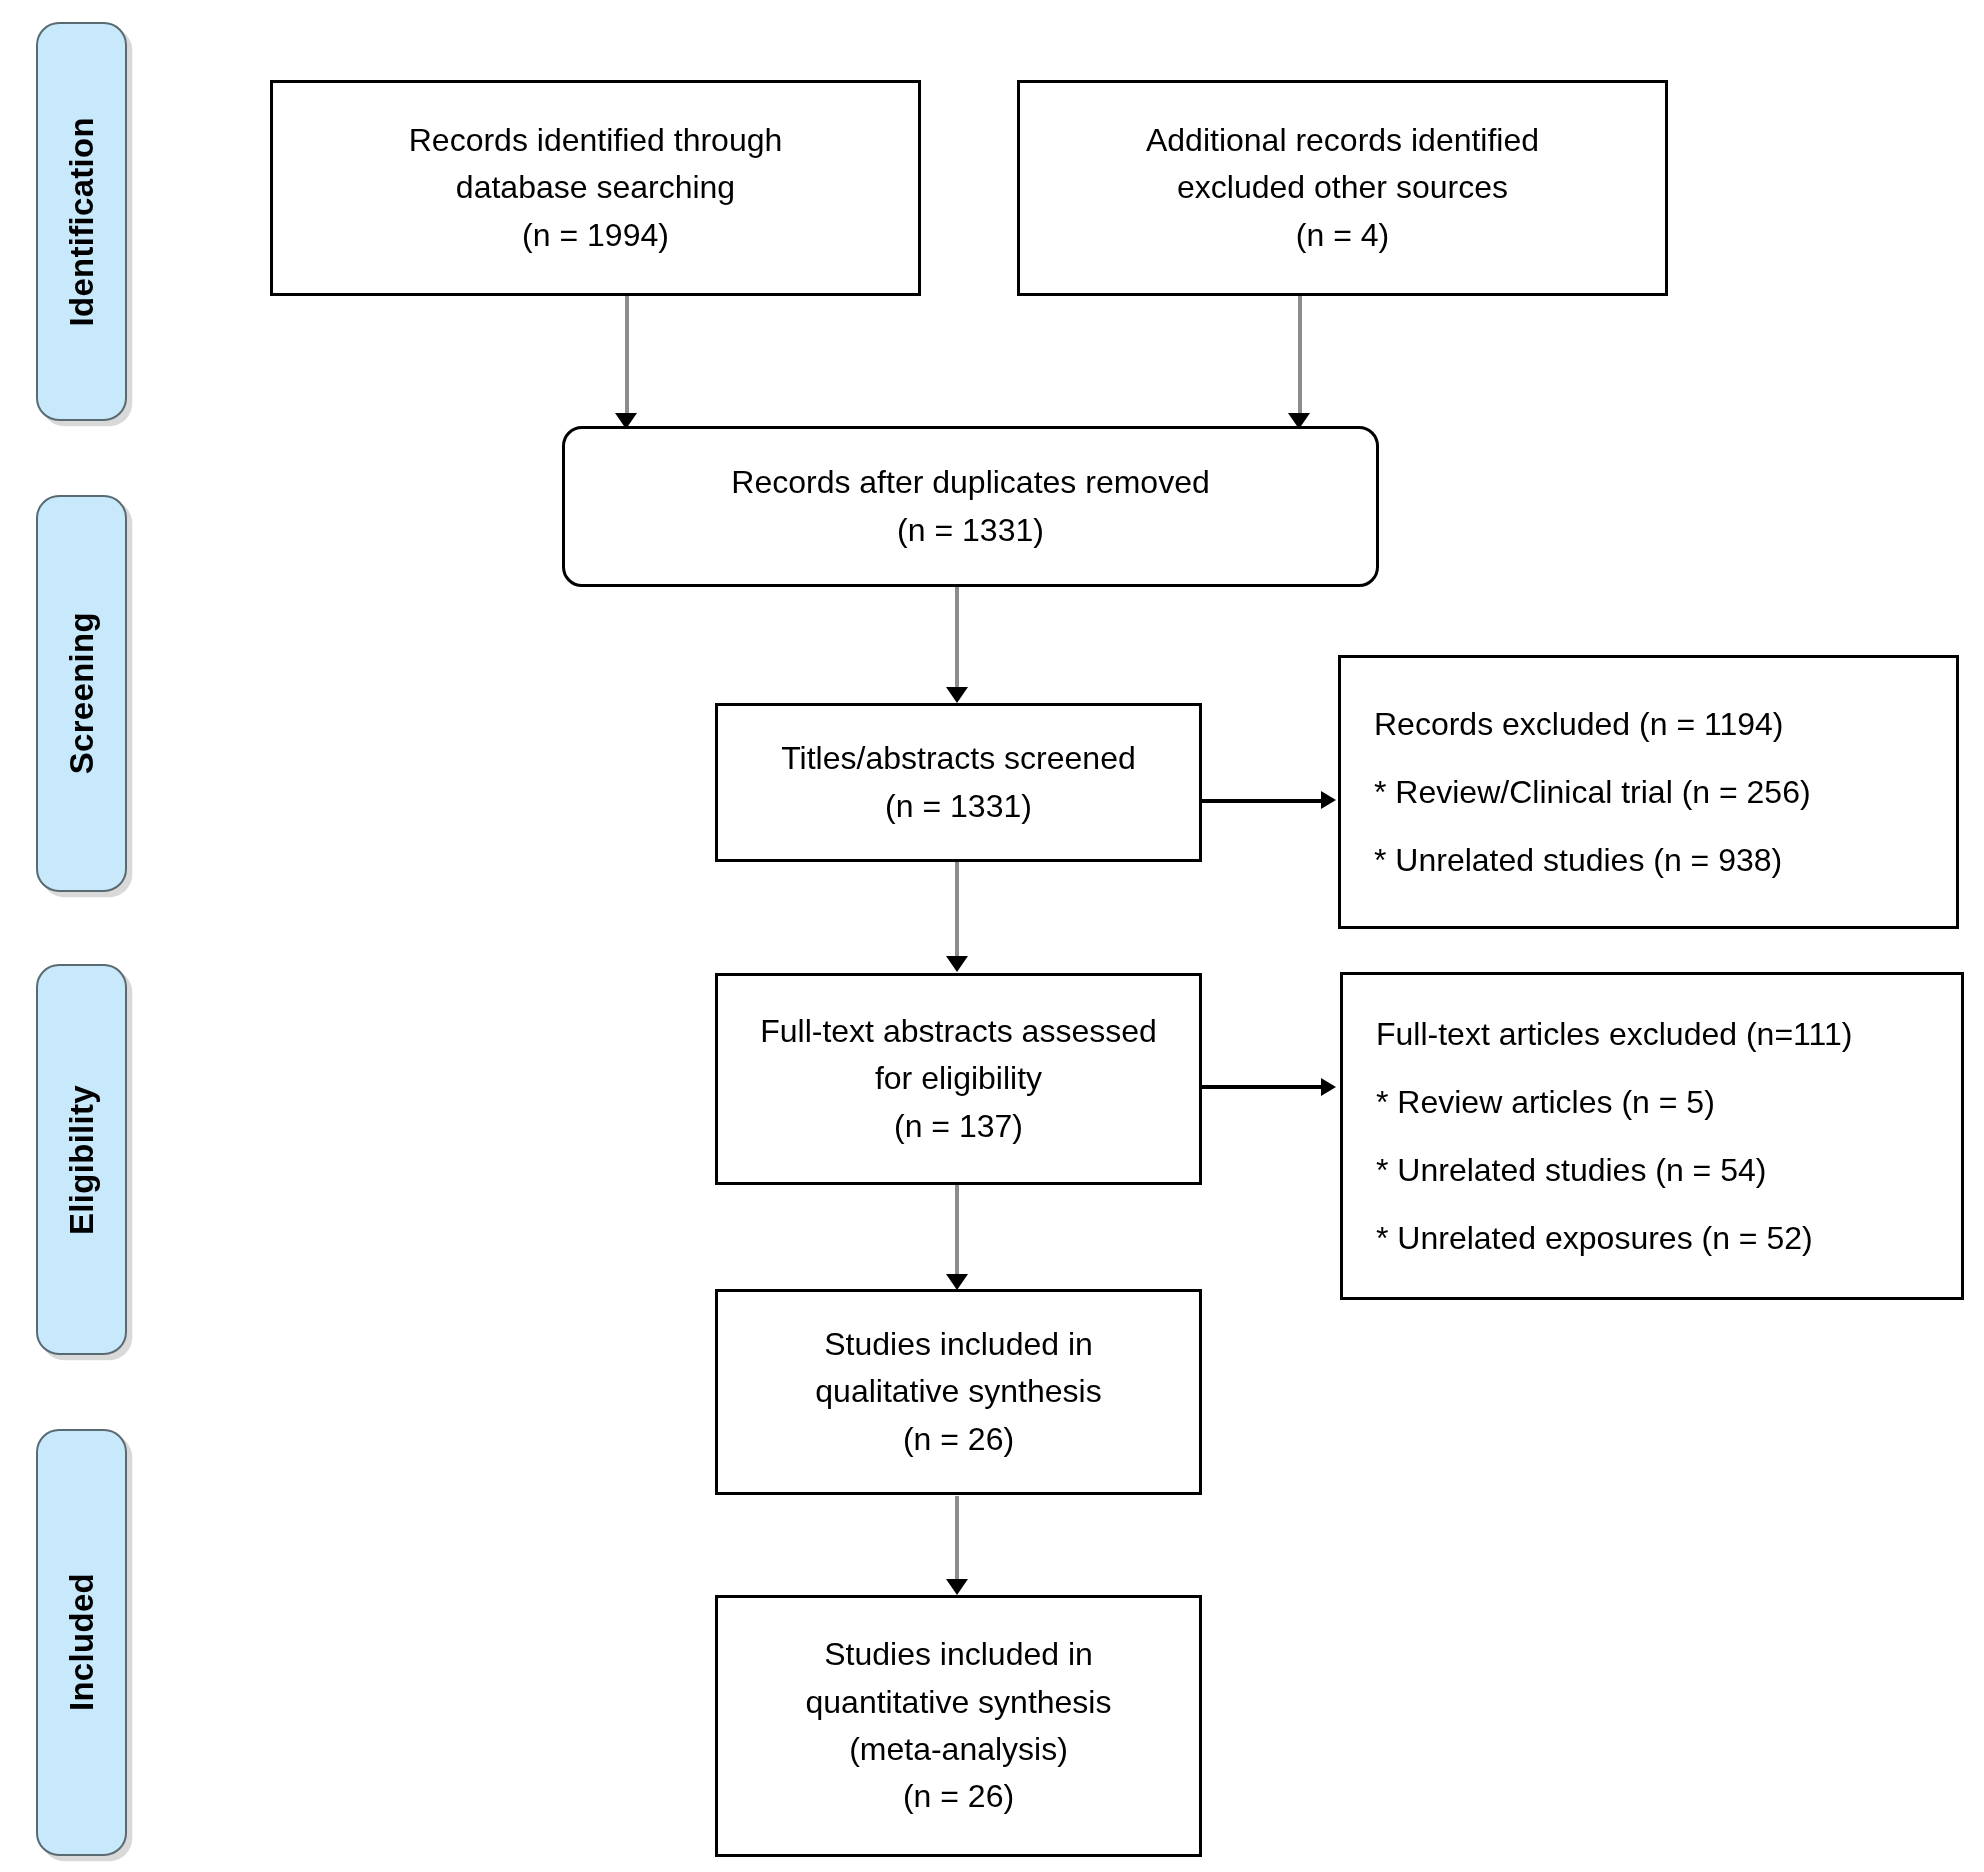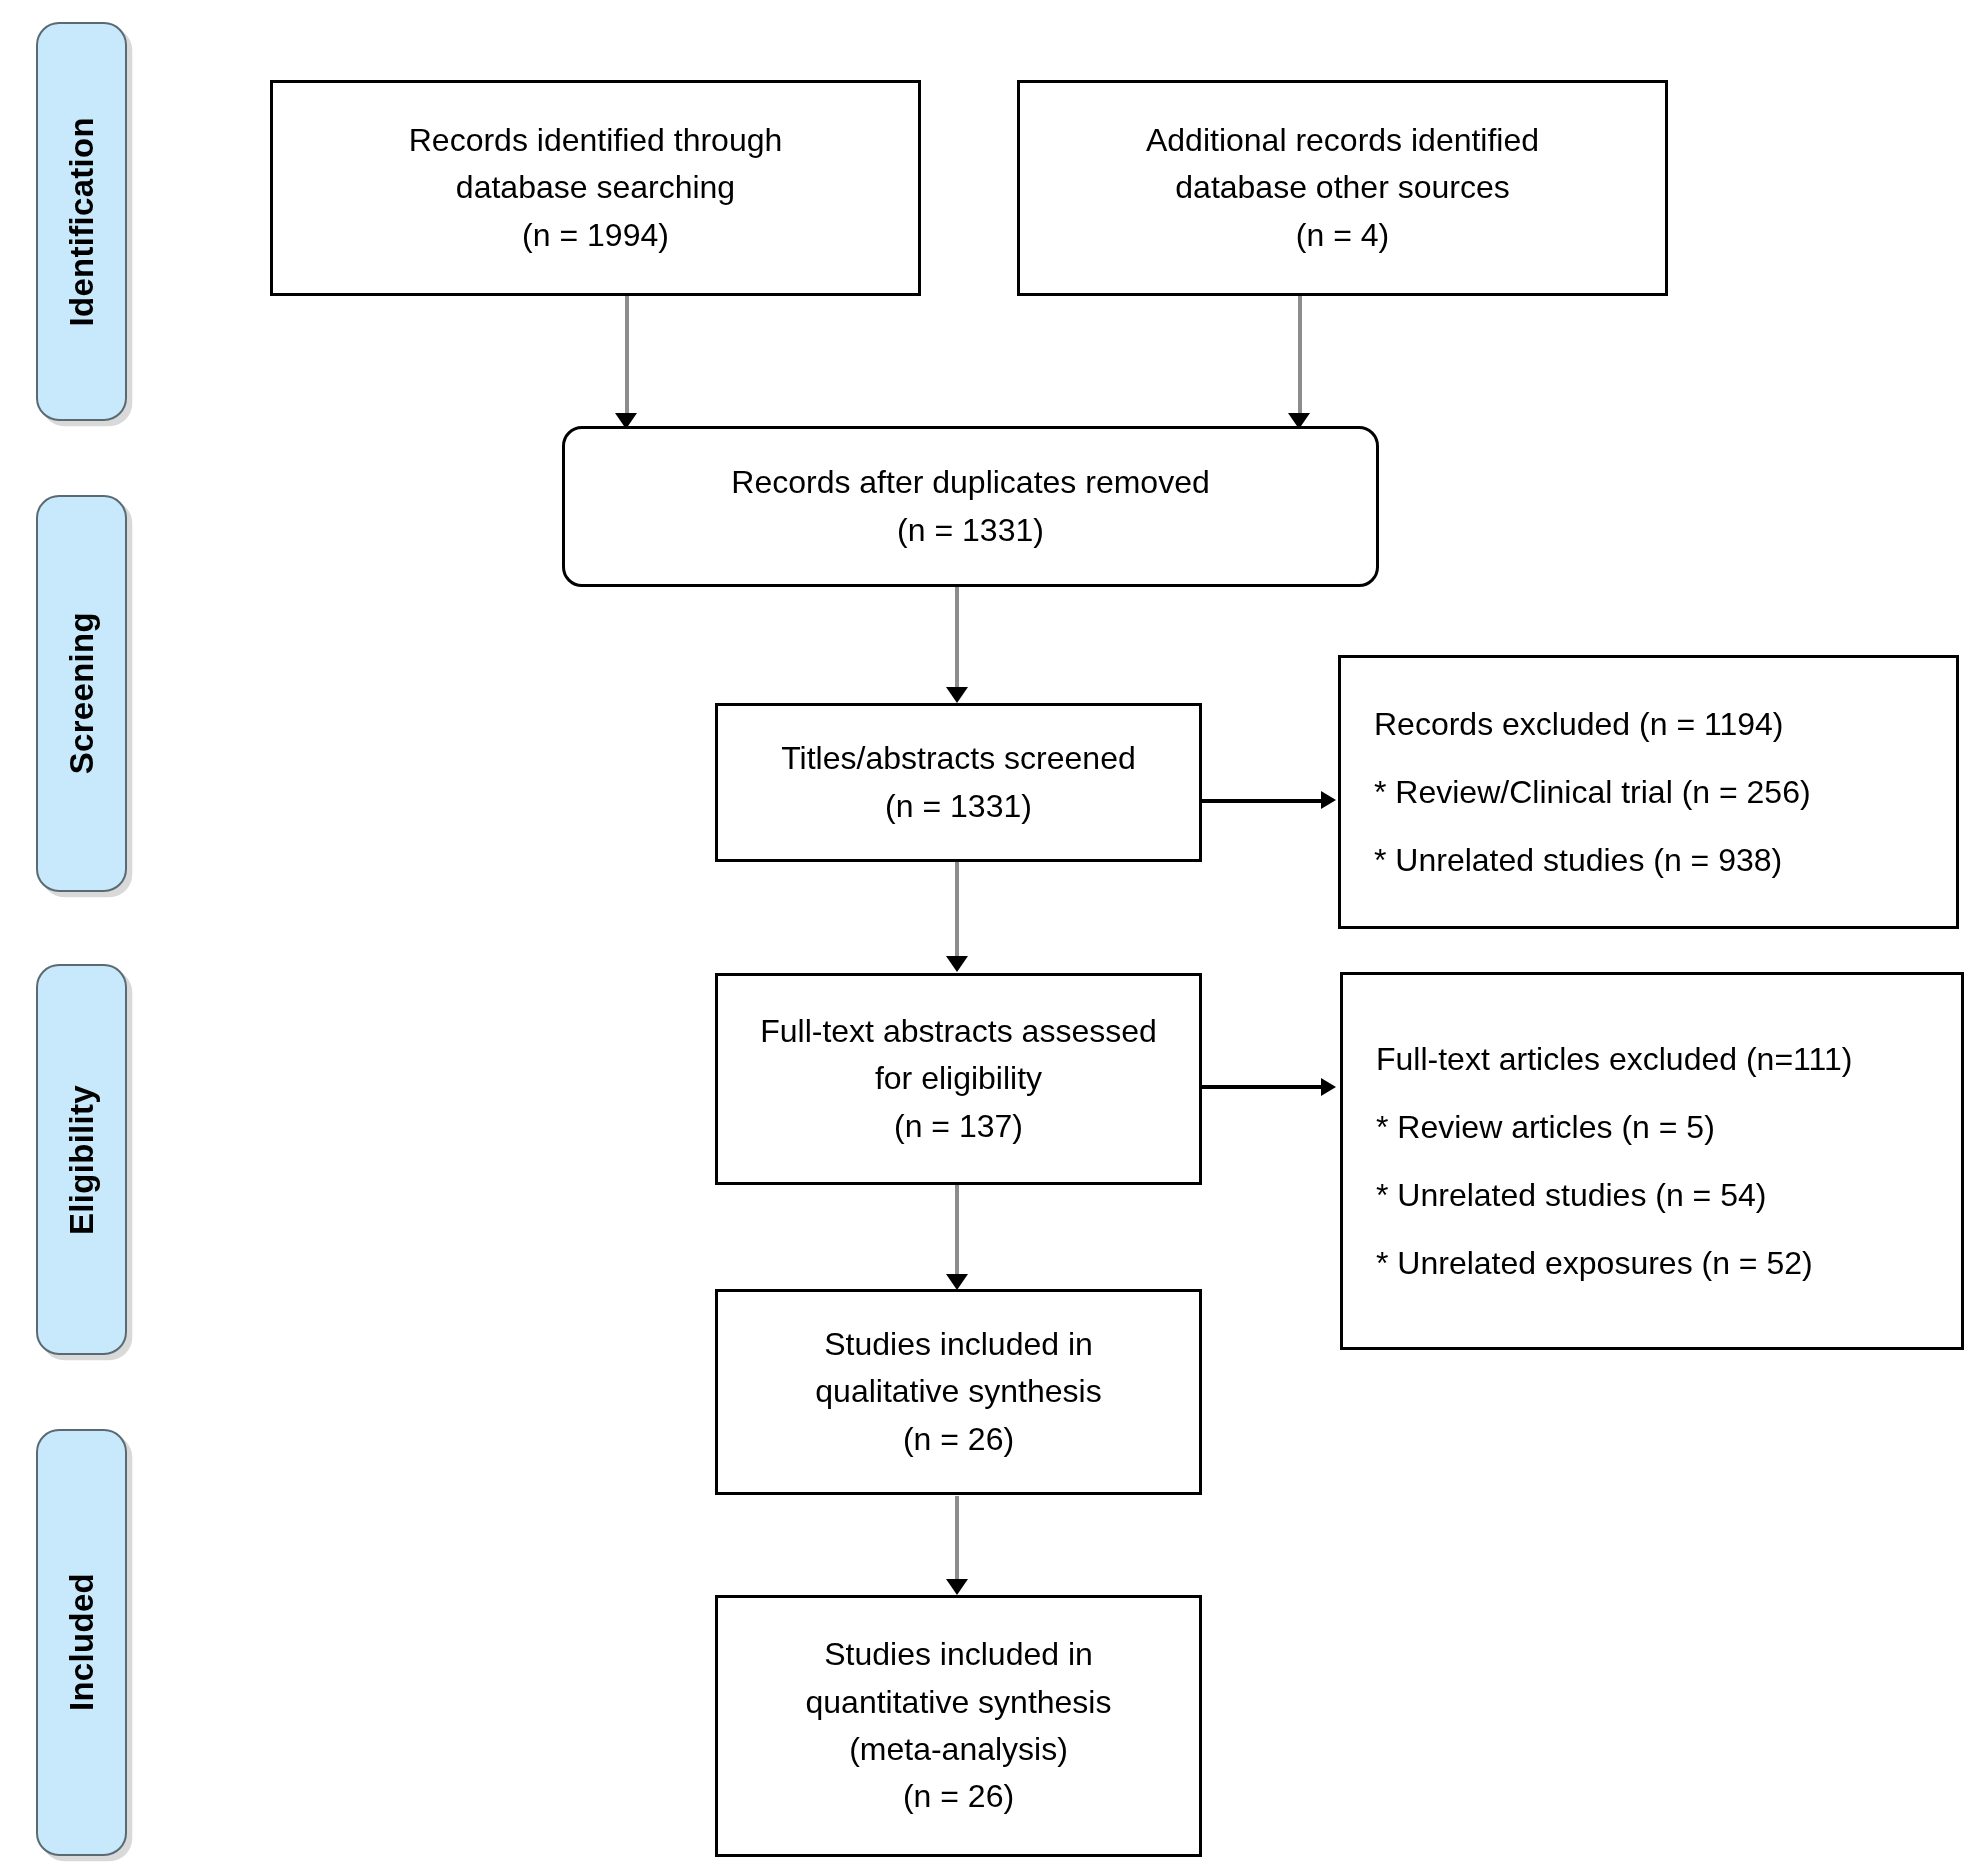--- a/index.html
+++ b/index.html
@@ -128,7 +128,7 @@
 
   <div class="fbox" style="left:1017px; top:80px; width:651px; height:216px;">
     <div class="fline">Additional records identified</div>
-    <div class="fline">database other sources</div>
+    <div class="fline">excluded other sources</div>
     <div class="fline">(n = 4)</div>
   </div>
 

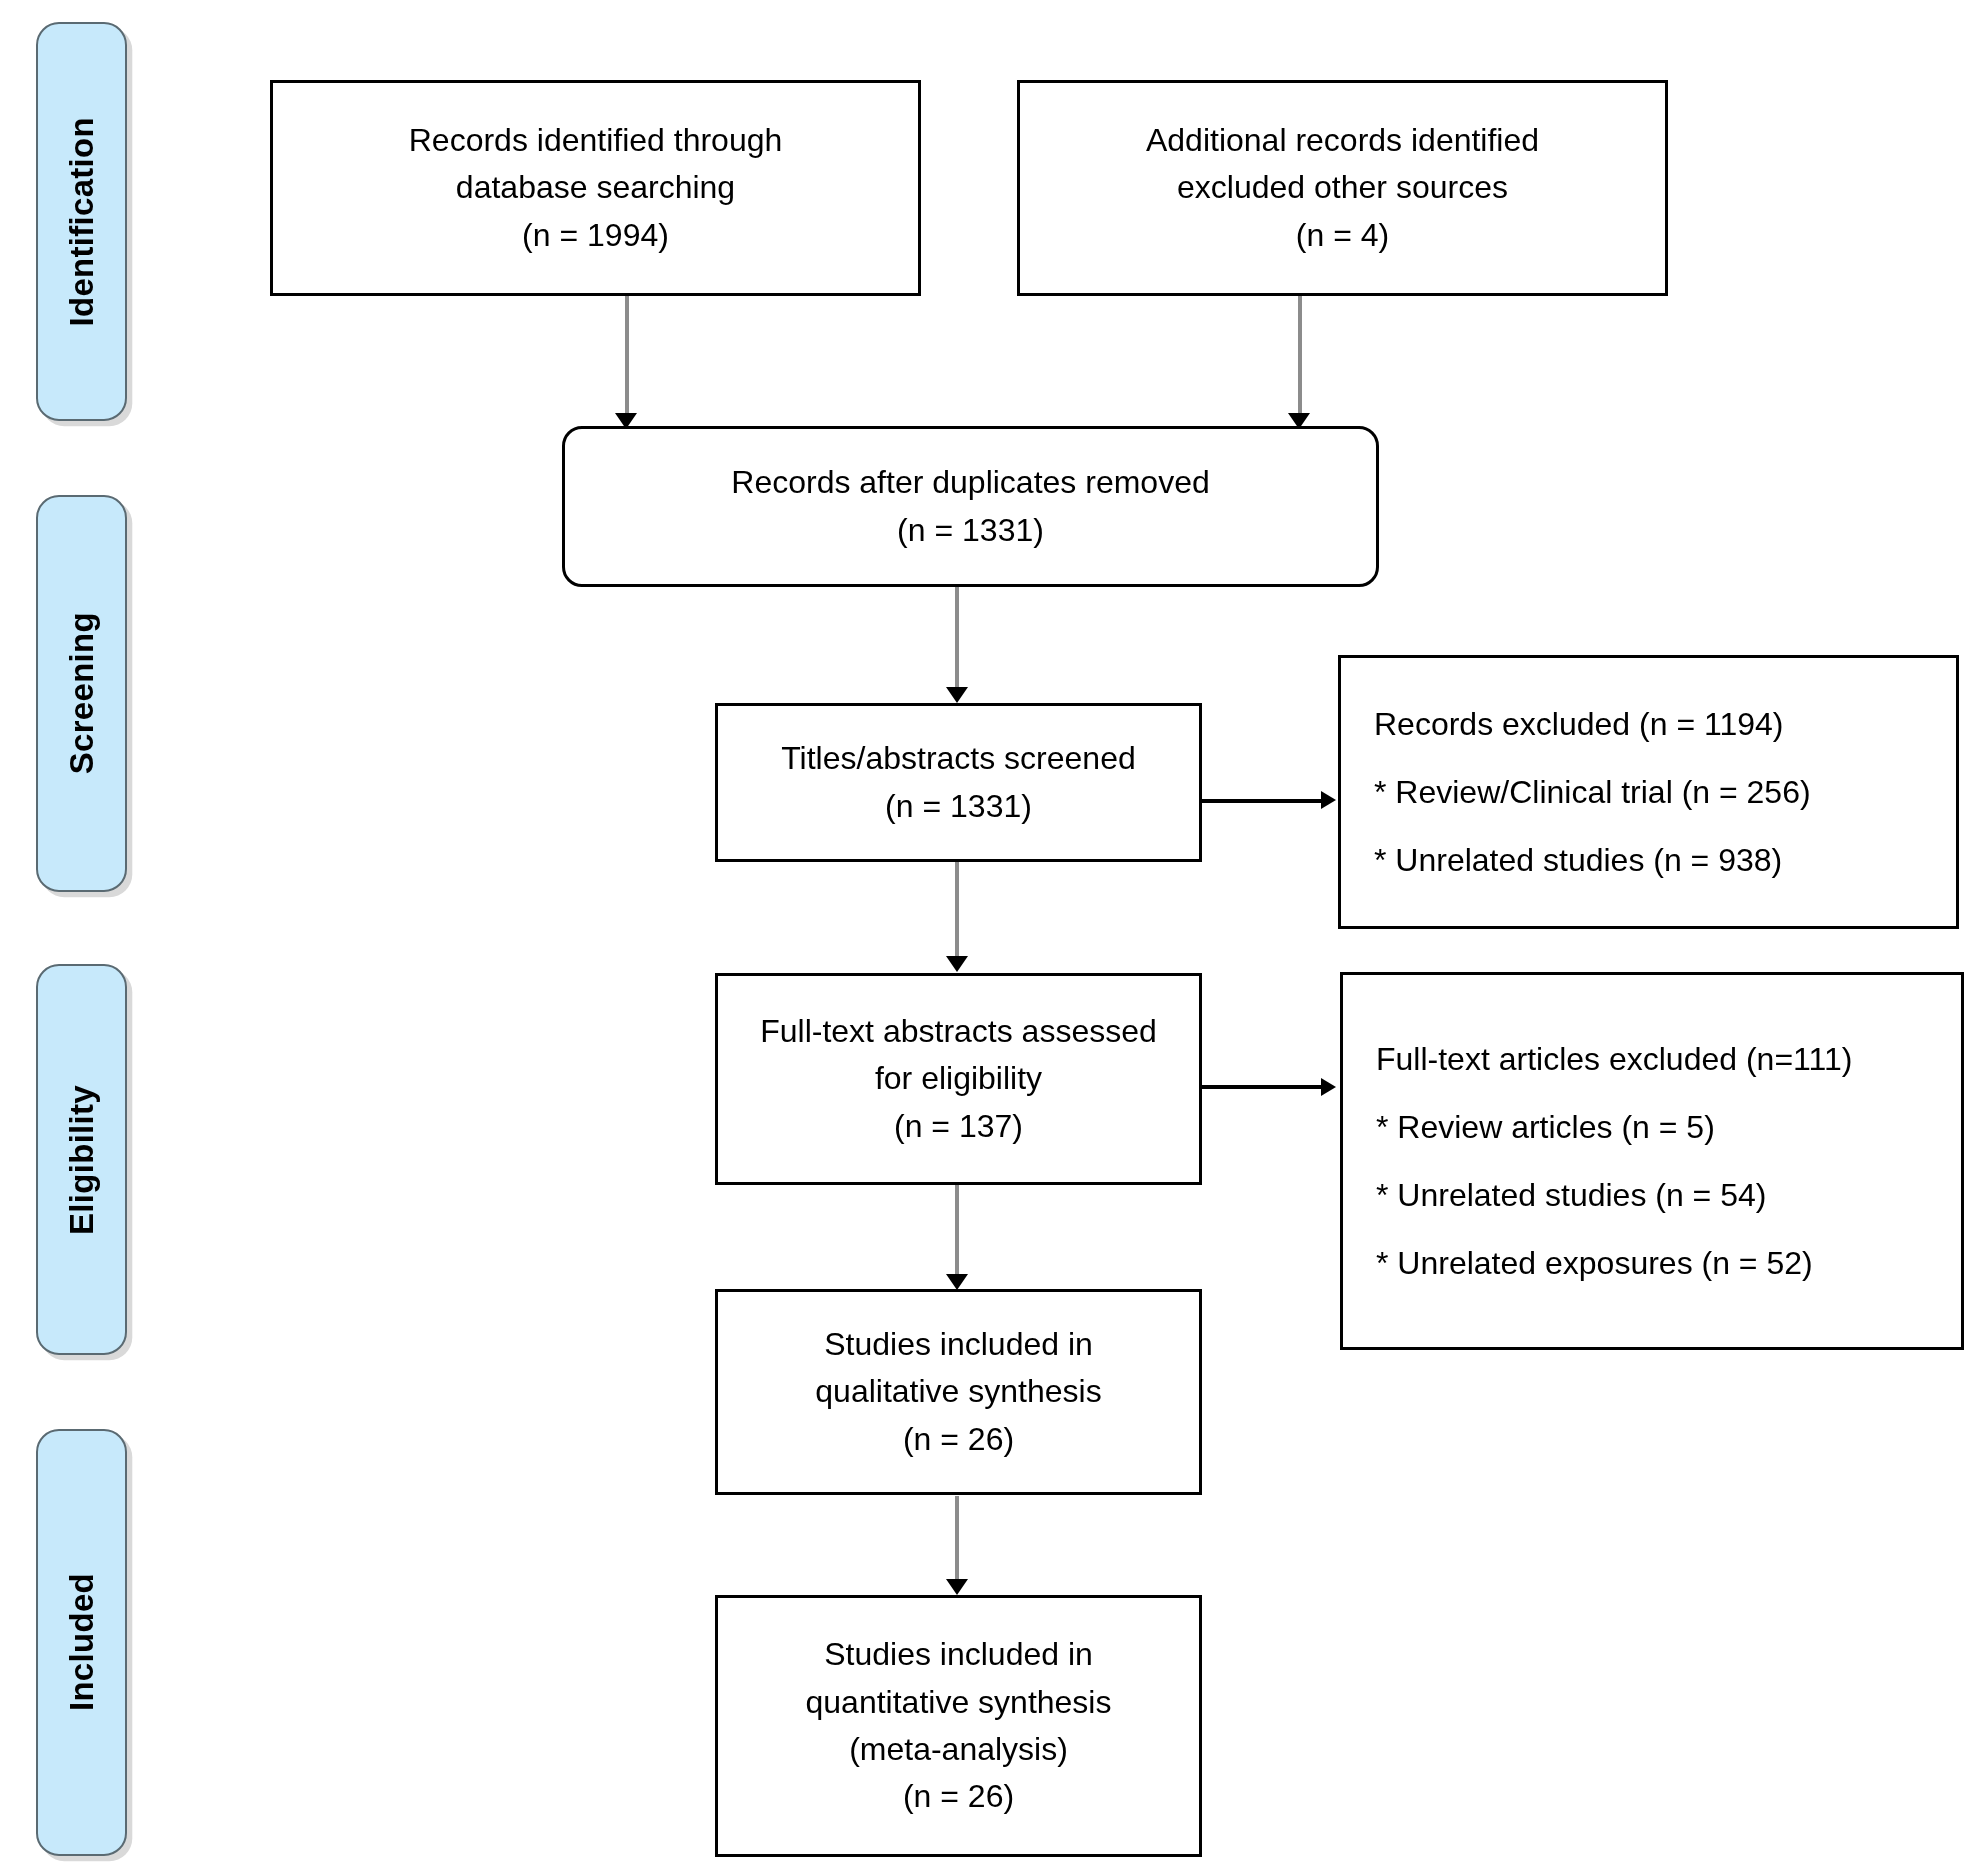--- a/index.html
+++ b/index.html
@@ -172,7 +172,7 @@
   <div class="hline" style="left:1202px; top:1085px; width:122px;"></div>
   <div class="arrow-right" style="left:1321px; top:1078px;"></div>
 
-  <div class="fbox left-align" style="left:1340px; top:972px; width:624px; height:378px;text-align:right;">
+  <div class="fbox left-align" style="left:1340px; top:972px; width:624px; height:328px;text-align:right;">
     <div class="fline">Full-text articles excluded (n=111)</div>
     <div class="fline">* Review articles (n = 5)</div>
     <div class="fline">* Unrelated studies (n = 54)</div>

